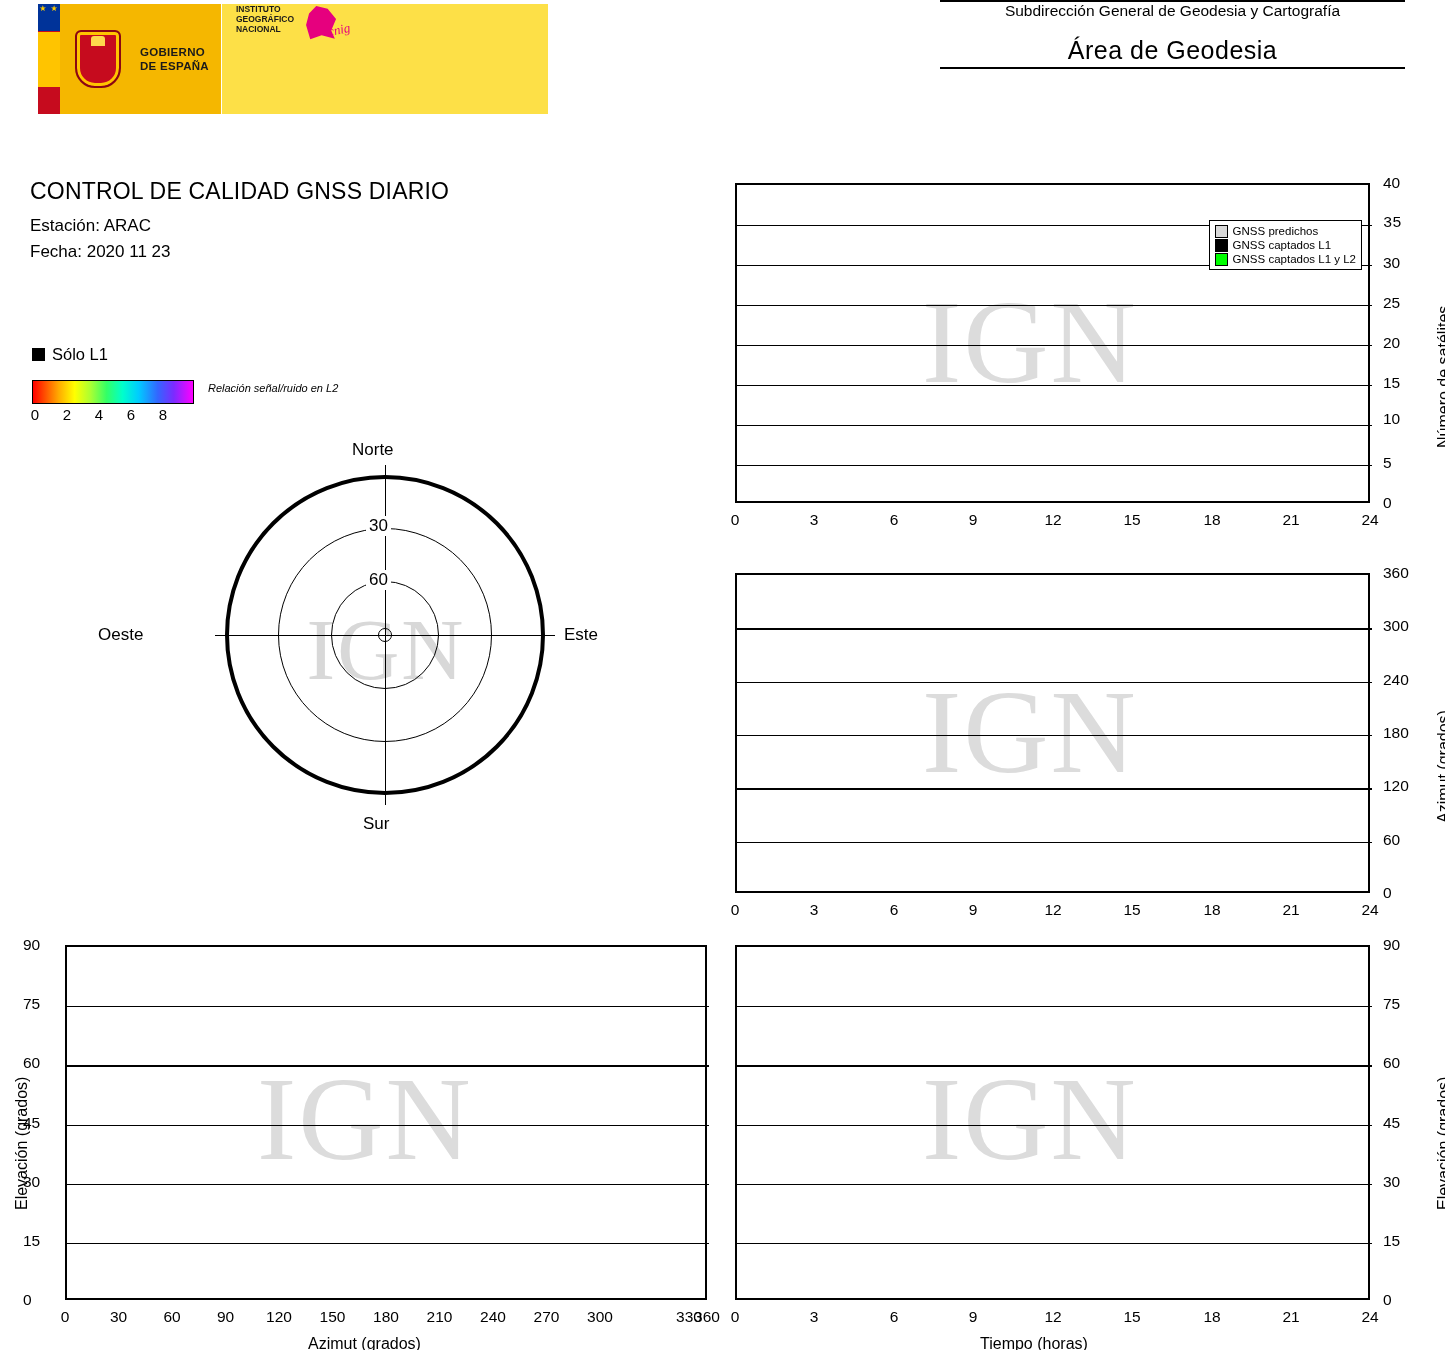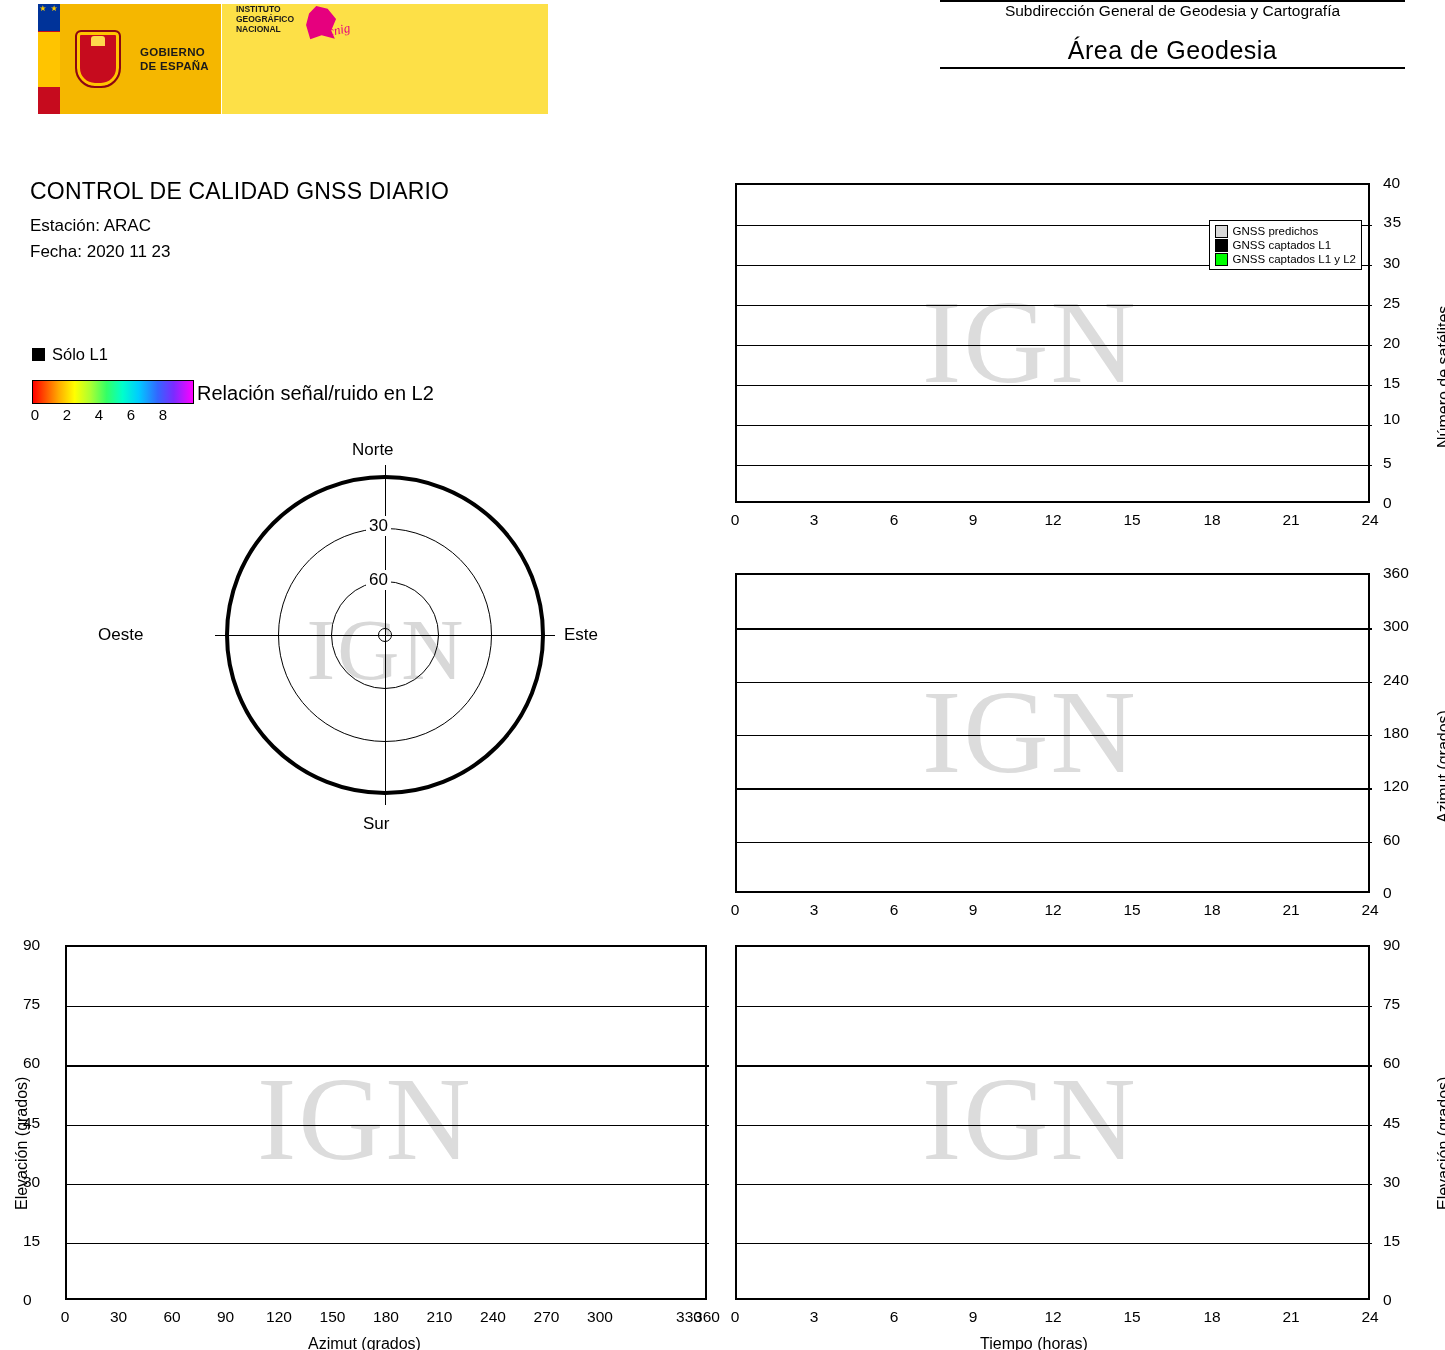--- a/index.html
+++ b/index.html
@@ -200,8 +200,9 @@
   }
   #colorbar-label {
     position: absolute;
-    left: 165px; top: 2px;
-    font-size: 20px;
+    left: 176px; top: 2px;
+    font-size: 11px;
+    font-style: italic;
   }
   #colorbar-ticks {
     position: relative;

